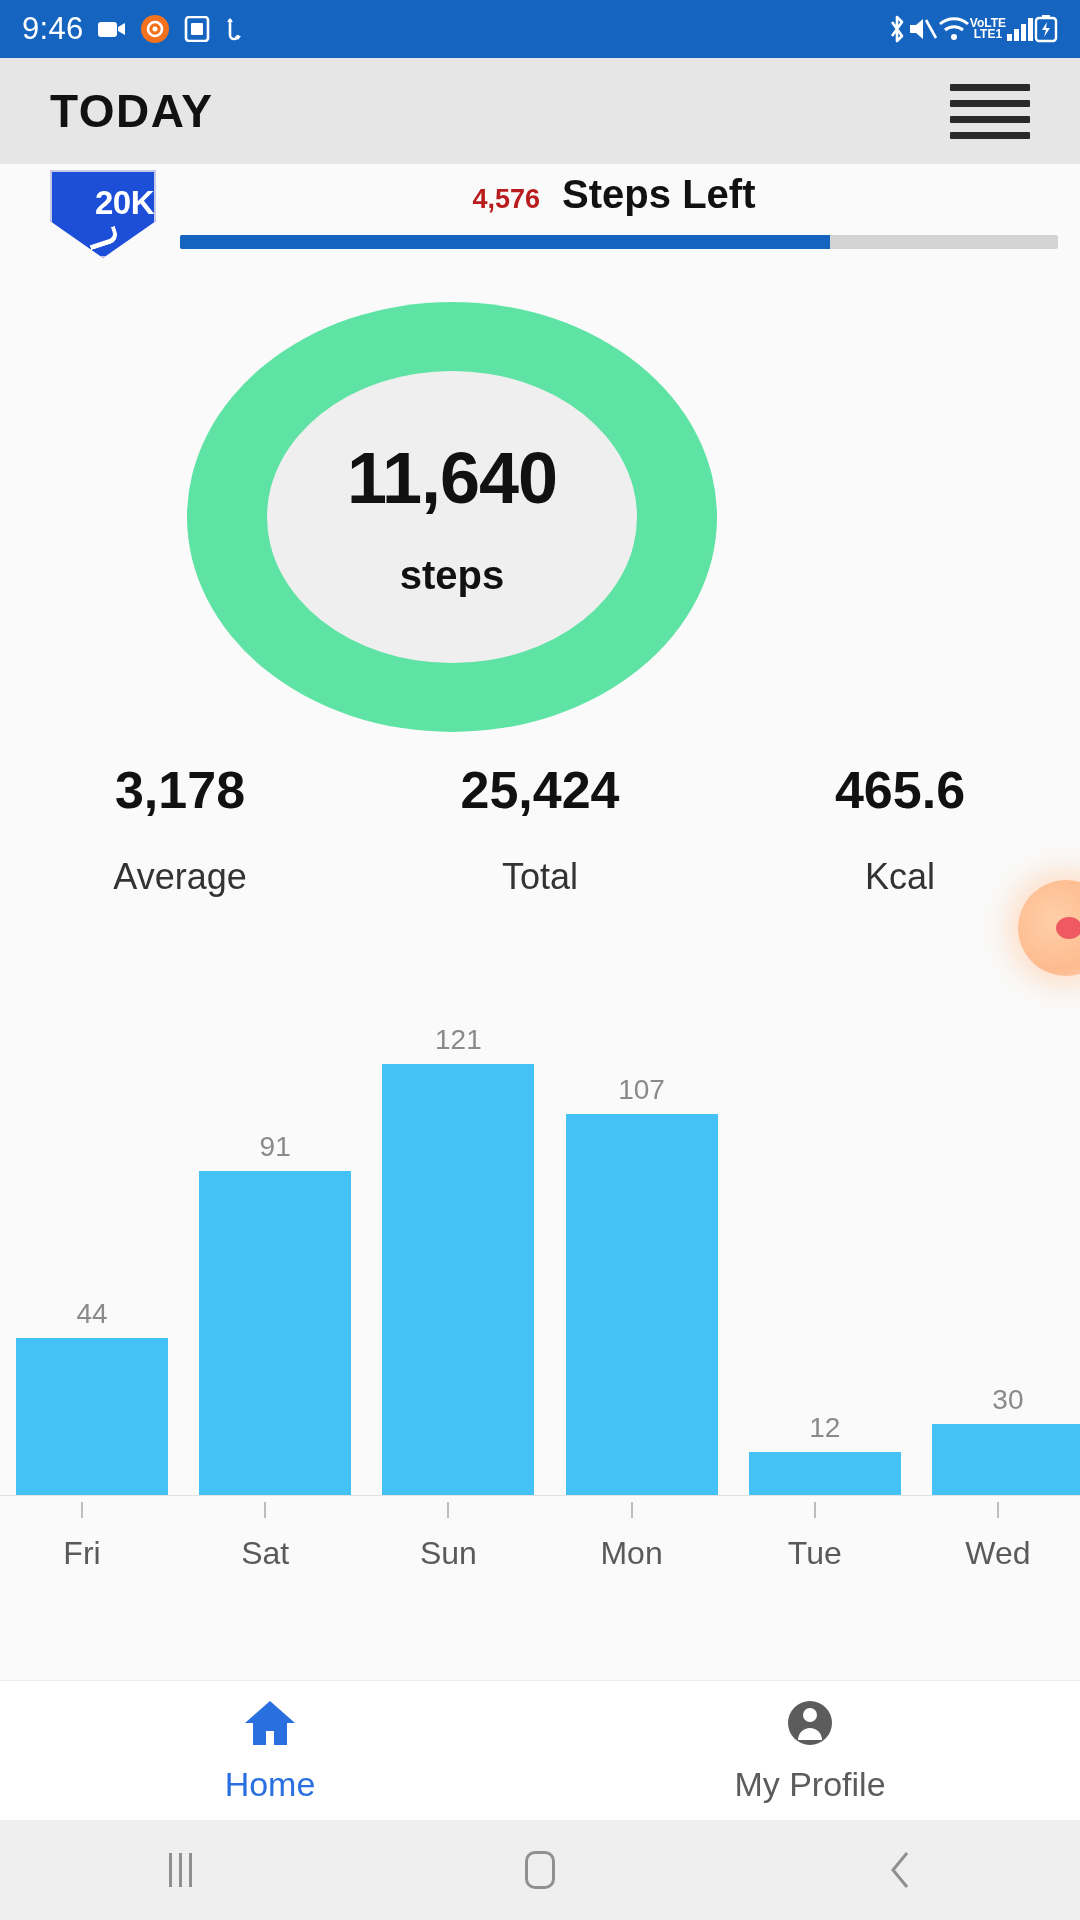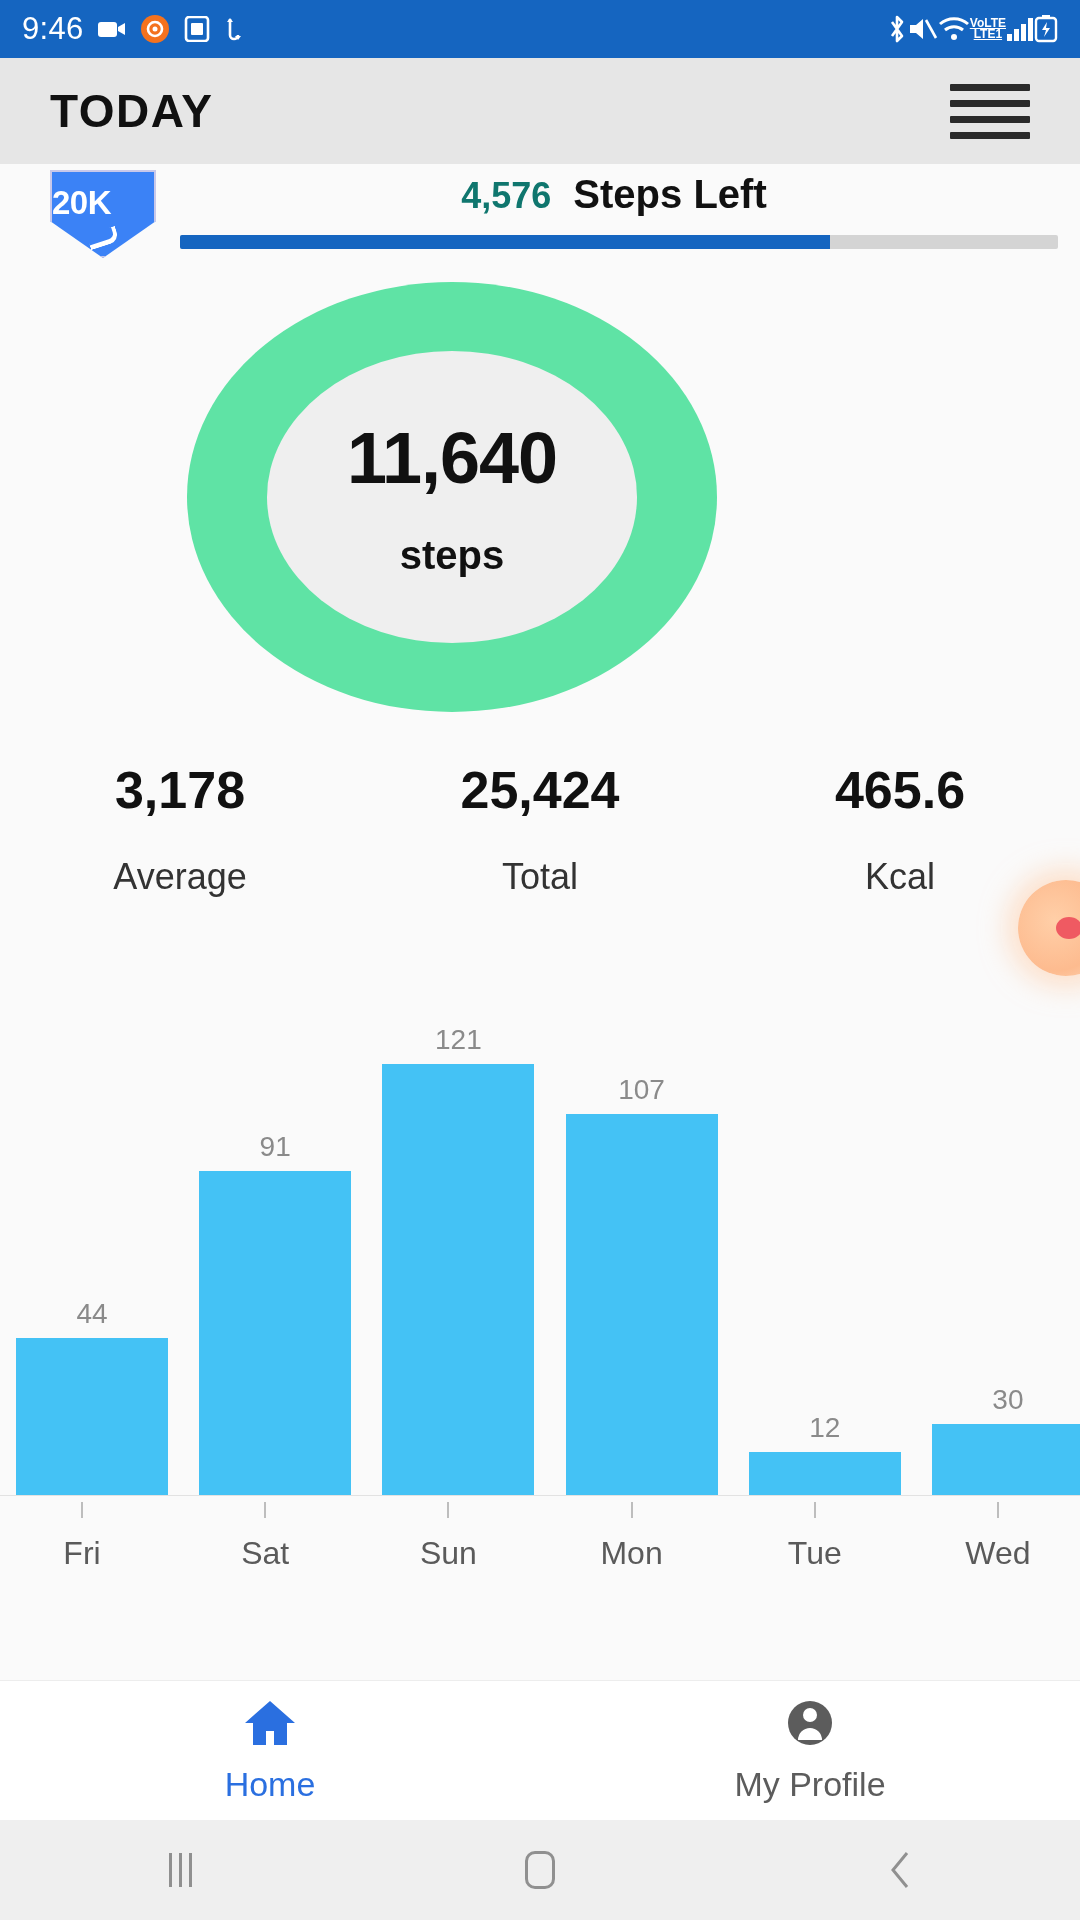--- a/index.html
+++ b/index.html
@@ -19,7 +19,7 @@
   }
   .sb-left{ display:flex; align-items:center; gap:13px; }
   .sb-time{ font-size:31px; font-weight:500; letter-spacing:.3px; }
-  .sb-right{ margin-left:auto; display:flex; align-items:center; gap:0;text-decoration:underline; }
+  .sb-right{ margin-left:auto; display:flex; align-items:center; gap:0; }
   .sb-ico{ display:inline-flex; align-items:center; justify-content:center; }
   .volte{ display:flex; flex-direction:column; align-items:center; line-height:.95; font-size:12px; font-weight:700; }
 

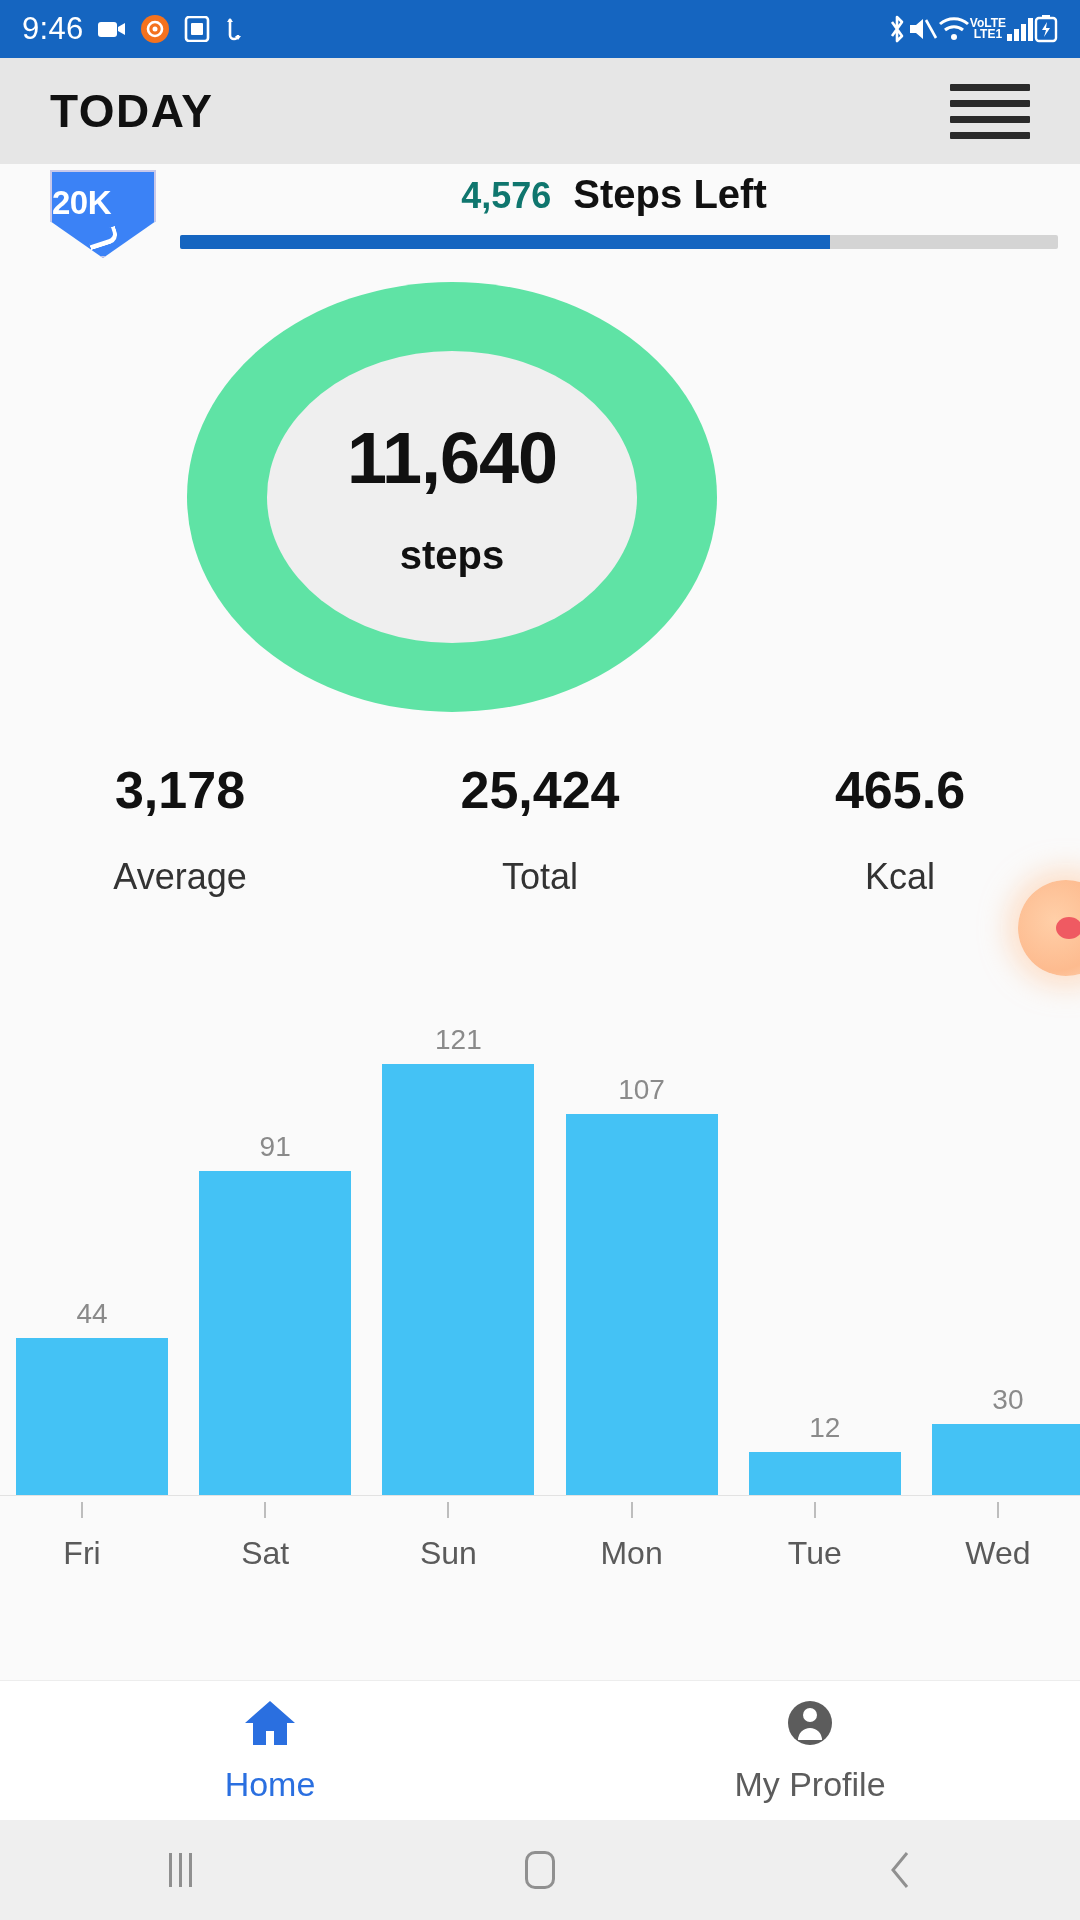--- a/index.html
+++ b/index.html
@@ -41,8 +41,8 @@
   .badge-wrap{ position:relative; width:118px; height:110px; margin-left:44px; margin-top:6px; }
   .badge{
     position:absolute; top:0; left:6px; width:106px; height:88px;
-    background:#3b82f6; border:2px solid #c8c8ea;
-    display:flex; align-items:flex-start; justify-content:flex-start;
+    background:#1d4ed8; border:2px solid #c8c8ea;
+    display:flex; align-items:flex-start; justify-content:flex-end;
     padding-top:12px;
     clip-path: polygon(0 0, 100% 0, 100% 58%, 50% 100%, 0 58%);
   }

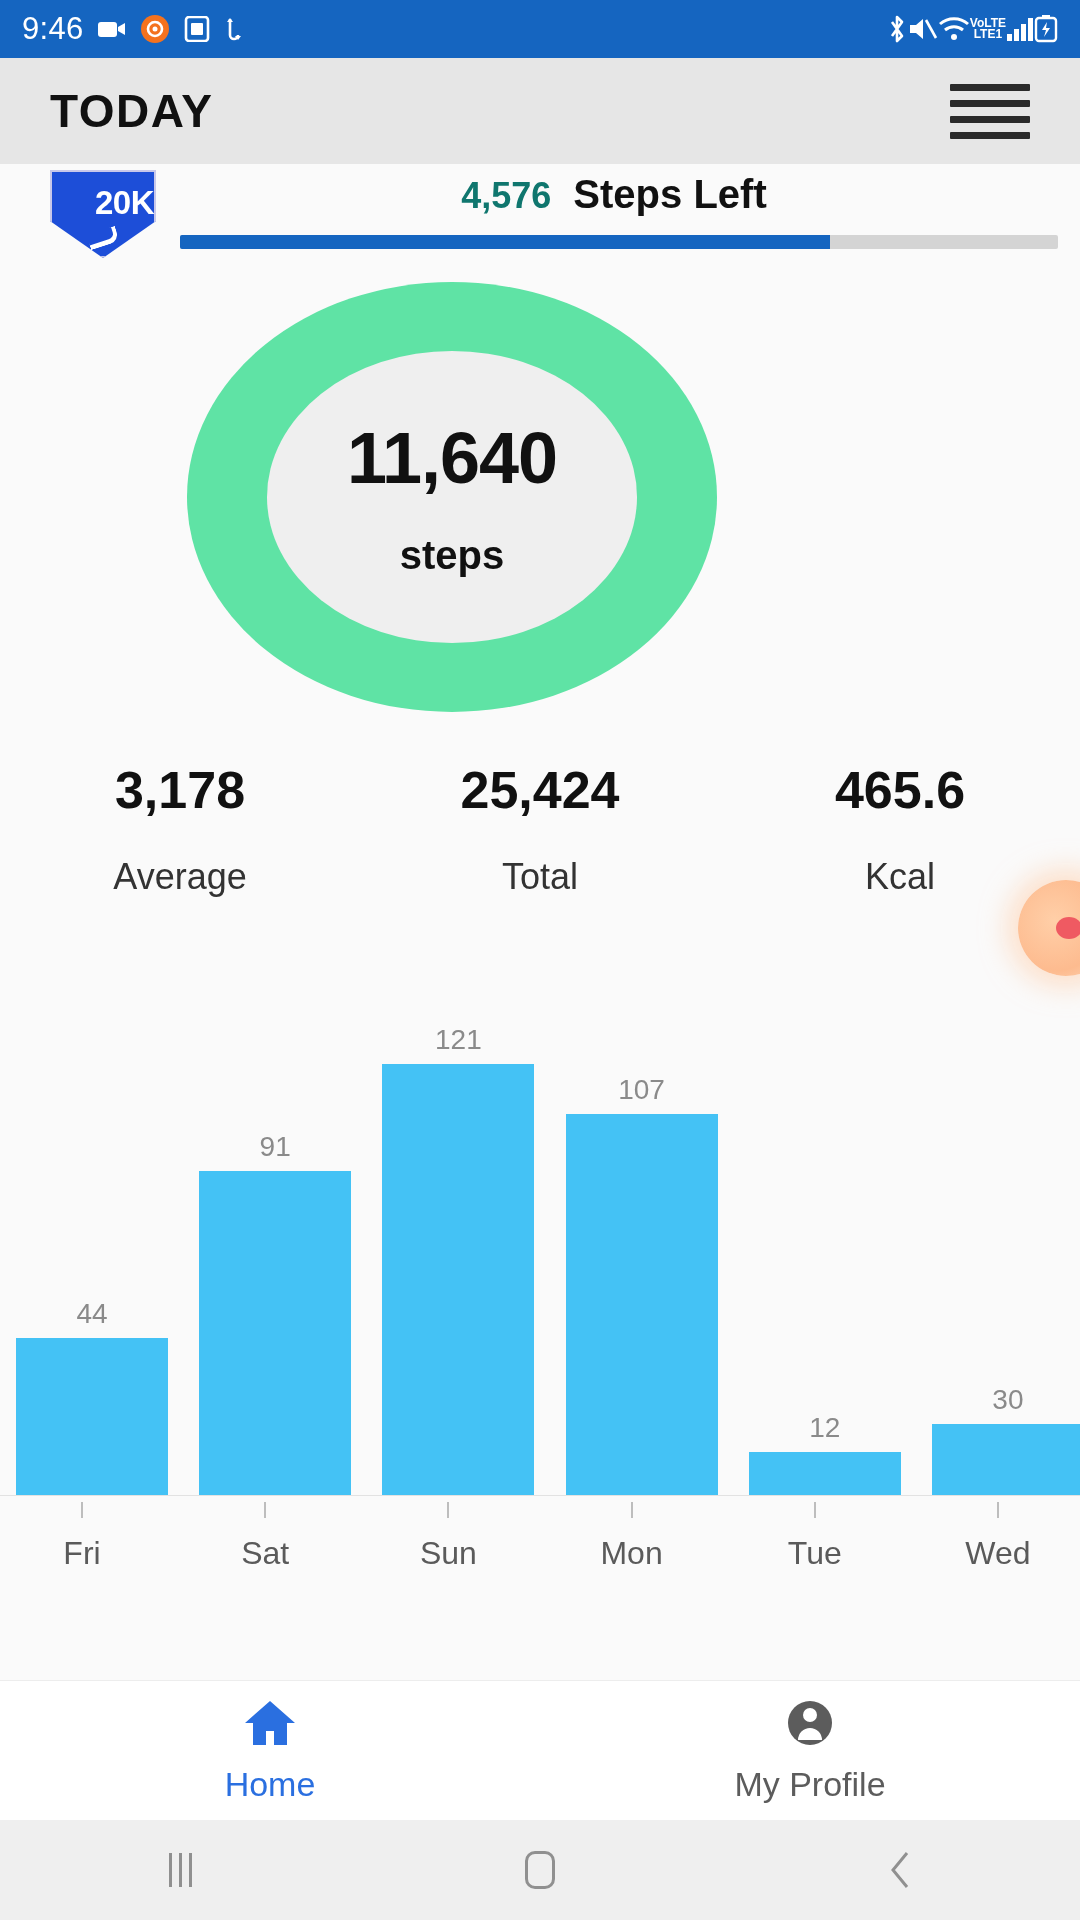--- a/index.html
+++ b/index.html
@@ -57,7 +57,7 @@
     display:flex; align-items:baseline; justify-content:center;
     gap:22px; margin-bottom:18px; padding-right:10px;
   }
-  .goal-num{ font-size:36px; font-weight:700; color:#0f766e; }
+  .goal-num{ font-size:27px; font-weight:700; color:#b91c1c; }
   .goal-txt{ font-size:40px; font-weight:700; color:#111; }
   .progress-track{
     height:14px; background:#d4d4d4; border-radius:2px; overflow:hidden; width:100%;

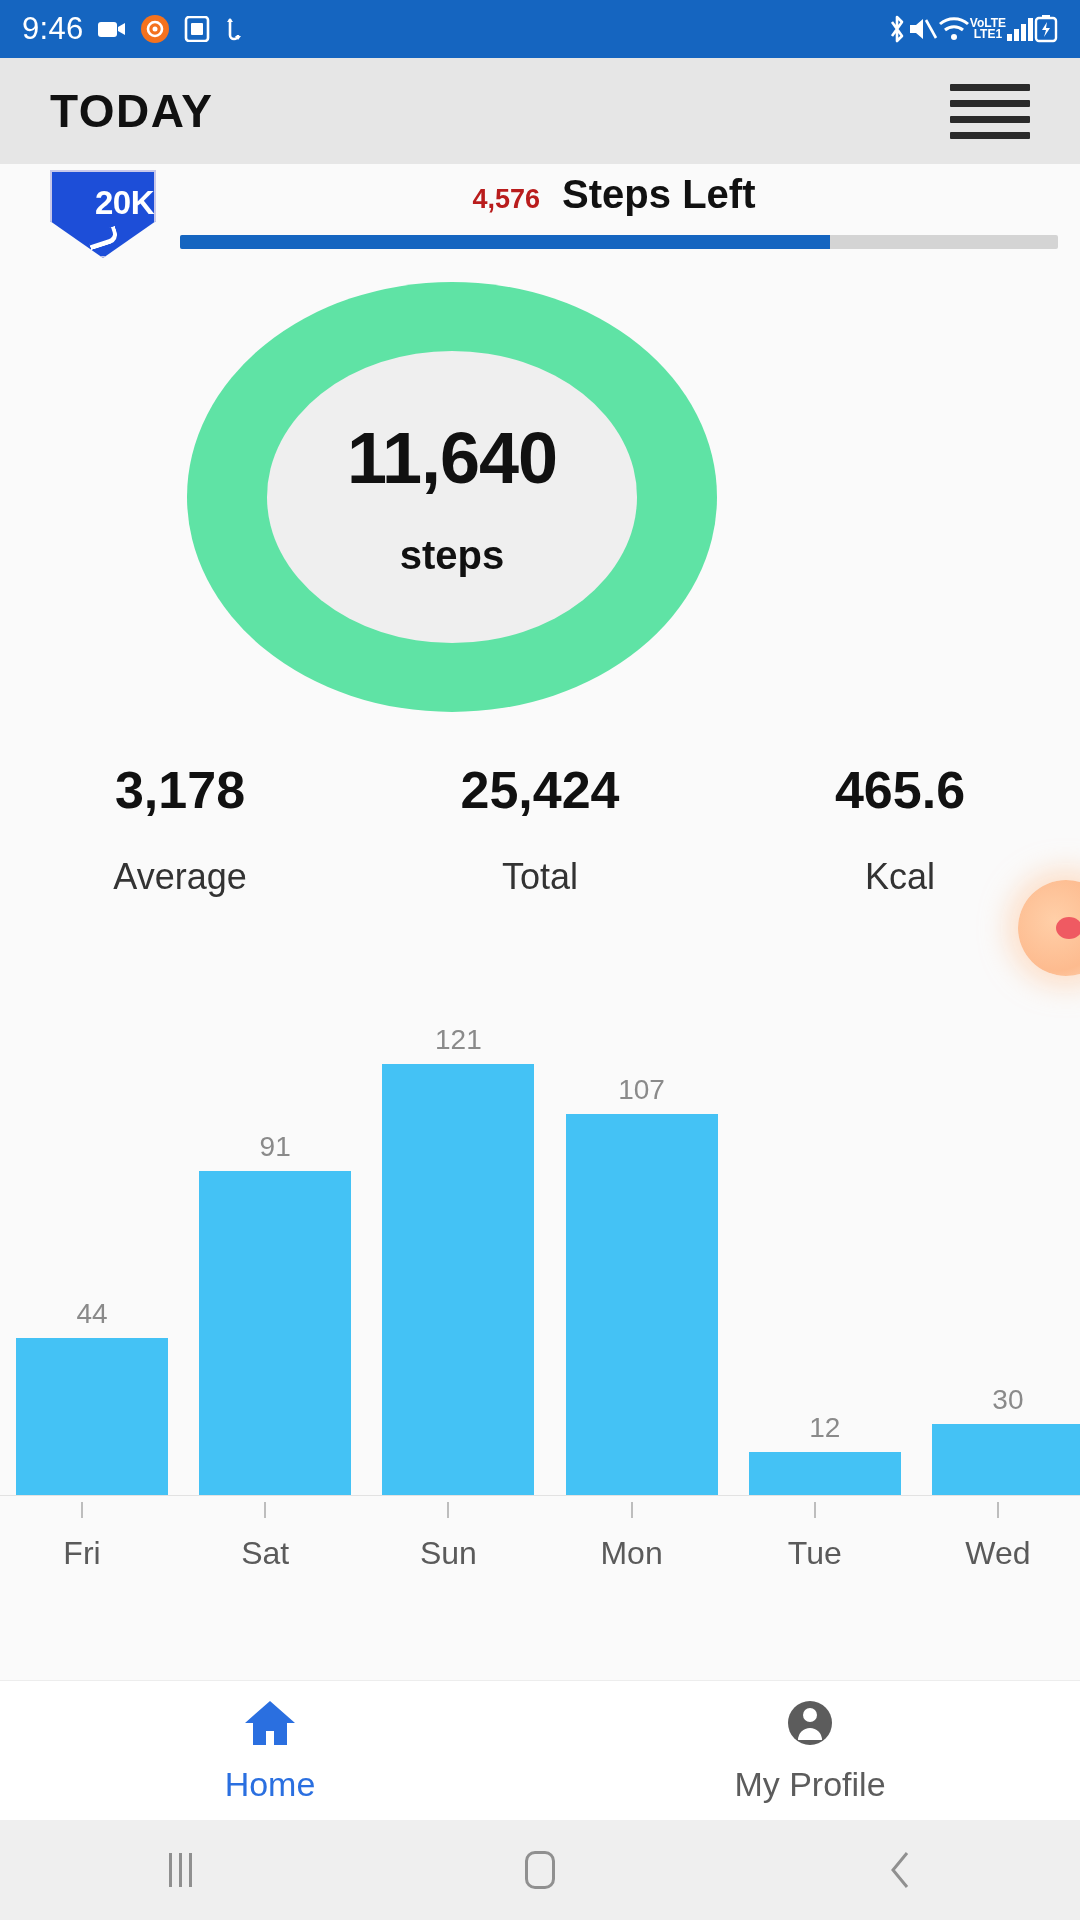--- a/index.html
+++ b/index.html
@@ -66,7 +66,7 @@
 
   
   .donut-area{
-    position:absolute; top:272px; left:0; width:904px; height:450px;
+    position:absolute; top:292px; left:0; width:904px; height:450px;
     display:flex; align-items:center; justify-content:center;
   }
   .donut{

